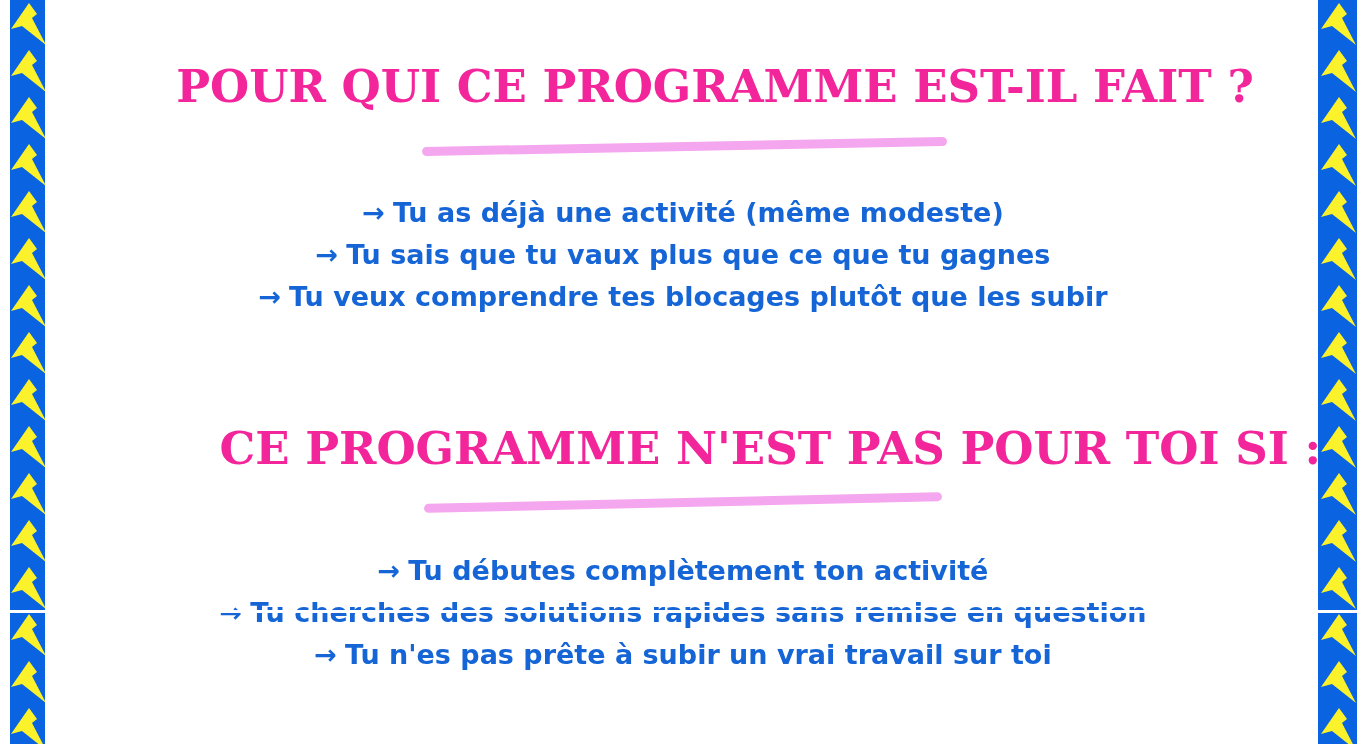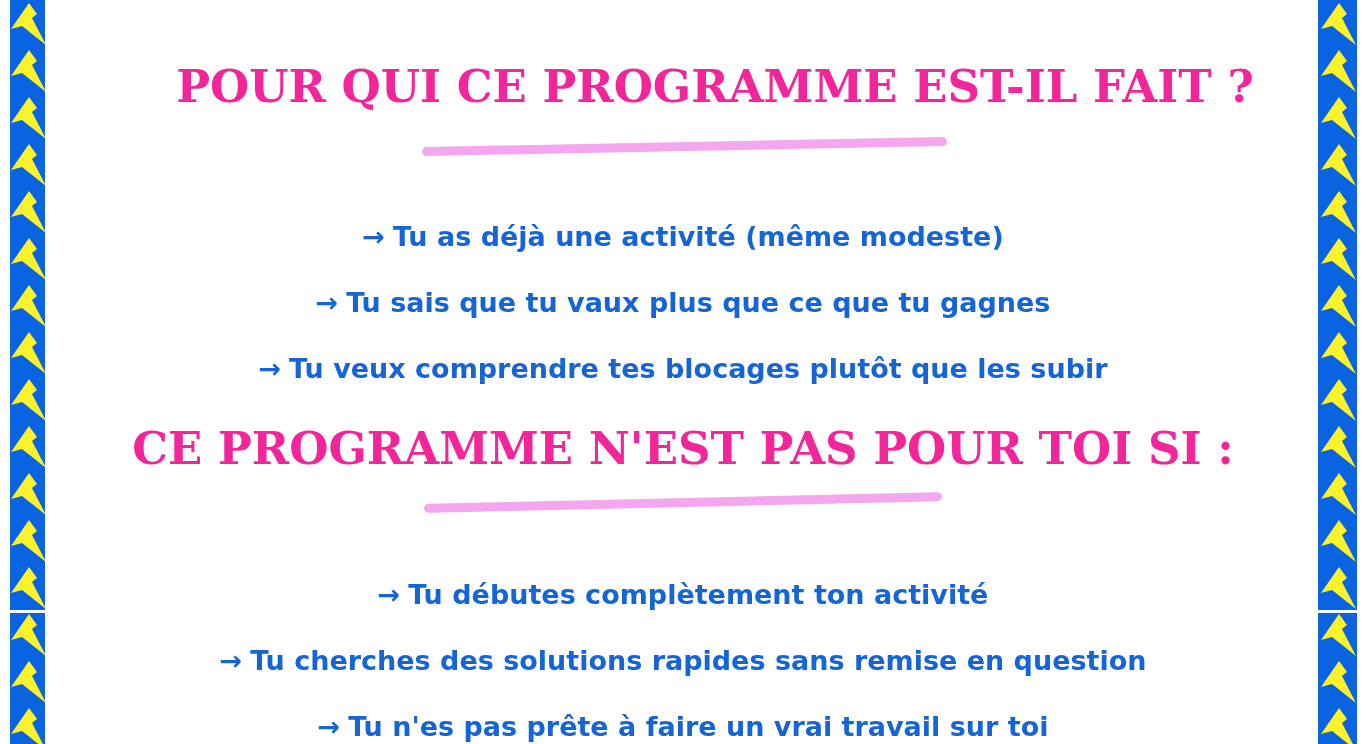--- a/index.html
+++ b/index.html
@@ -58,7 +58,7 @@
   }
   .bullets-1{top:192px;}
   .bullets-2{top:550px;}
-  .bullet-line{white-space:nowrap;margin-top:24px;}
+  .bullet-line{white-space:nowrap;}
   .arrow{margin-right:8px;}
 </style>
 </head>

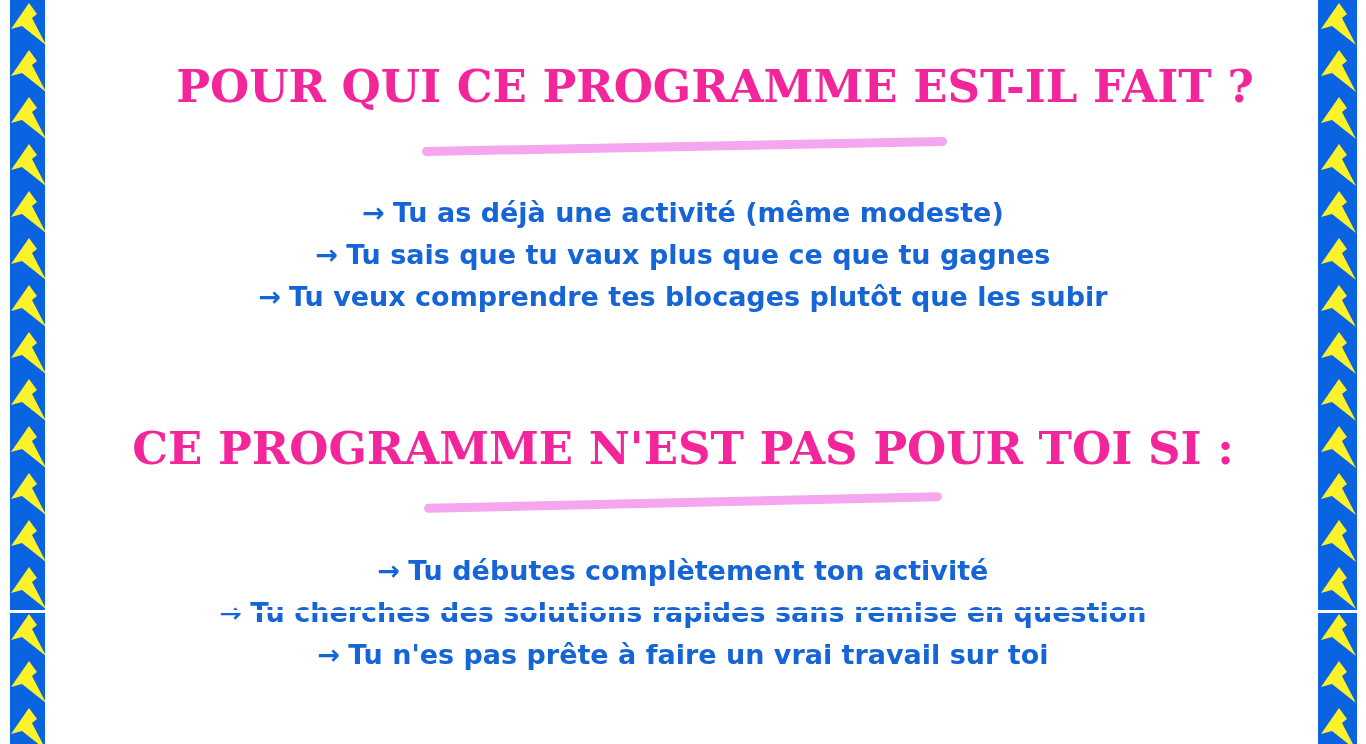--- a/index.html
+++ b/index.html
@@ -44,7 +44,7 @@
     white-space:nowrap;
   }
   .heading-1{top:62px;margin-left:32px;}
-  .heading-2{top:424px;}
+  .heading-2{top:424px;text-align:right;}
   .swoosh{
     position:absolute;height:9px;border-radius:6px;
     background:var(--swoosh-pink);

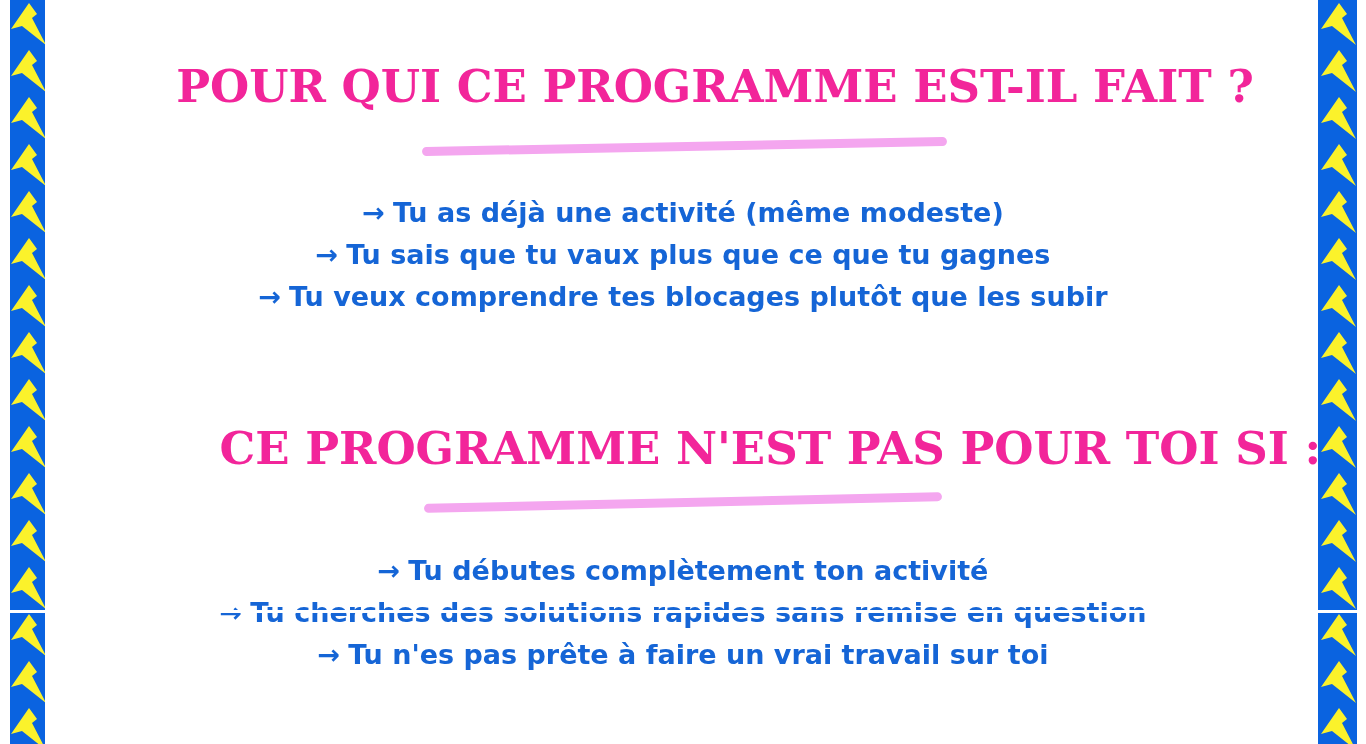--- a/index.html
+++ b/index.html
@@ -198,7 +198,7 @@
         <span class="arrow">→</span><span>Tu cherches des solutions rapides sans remise en question</span>
       </div>
       <div class="bullet-line">
-        <span class="arrow">→</span><span>Tu n'es pas prête à faire un vrai travail sur toi</span>
+        <span class="arrow">→</span><span>Tu n'es pas prête à subir un vrai travail sur toi</span>
       </div>
     </div>
 

